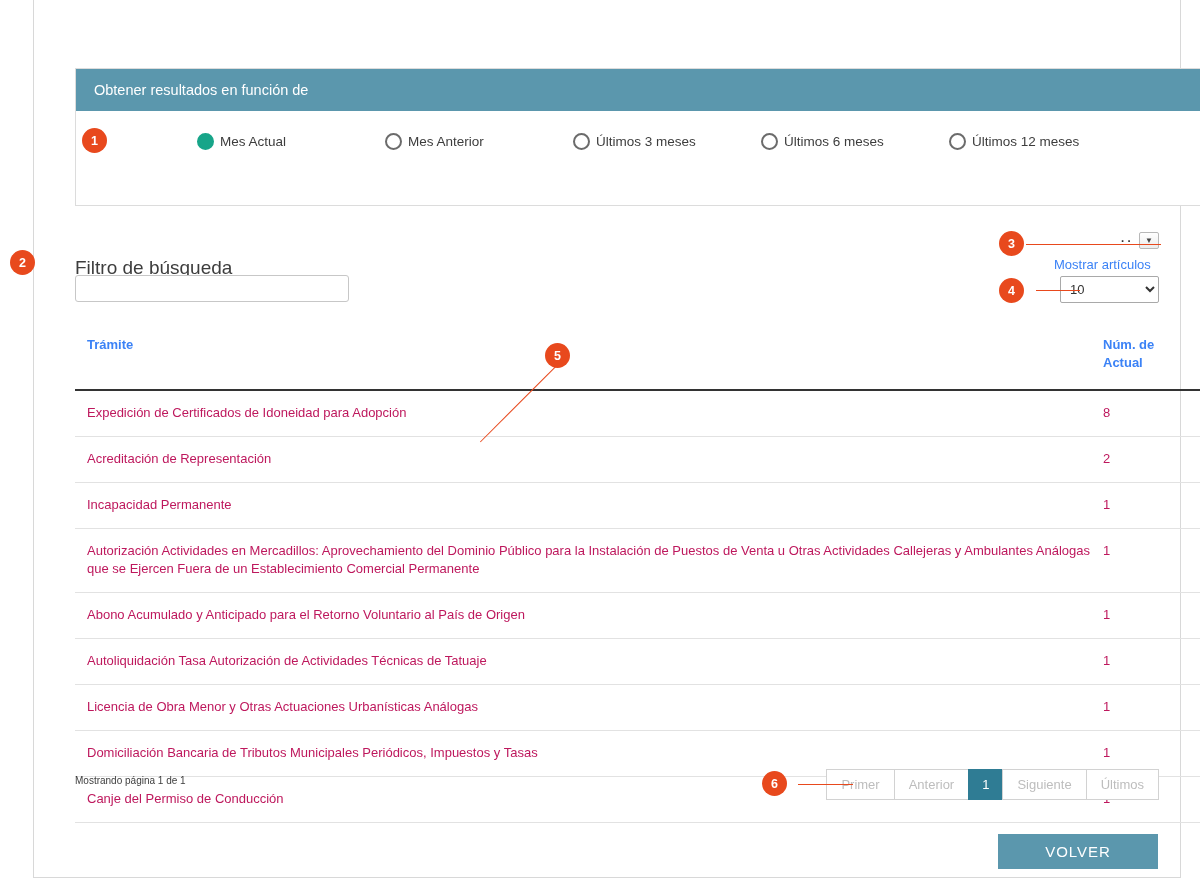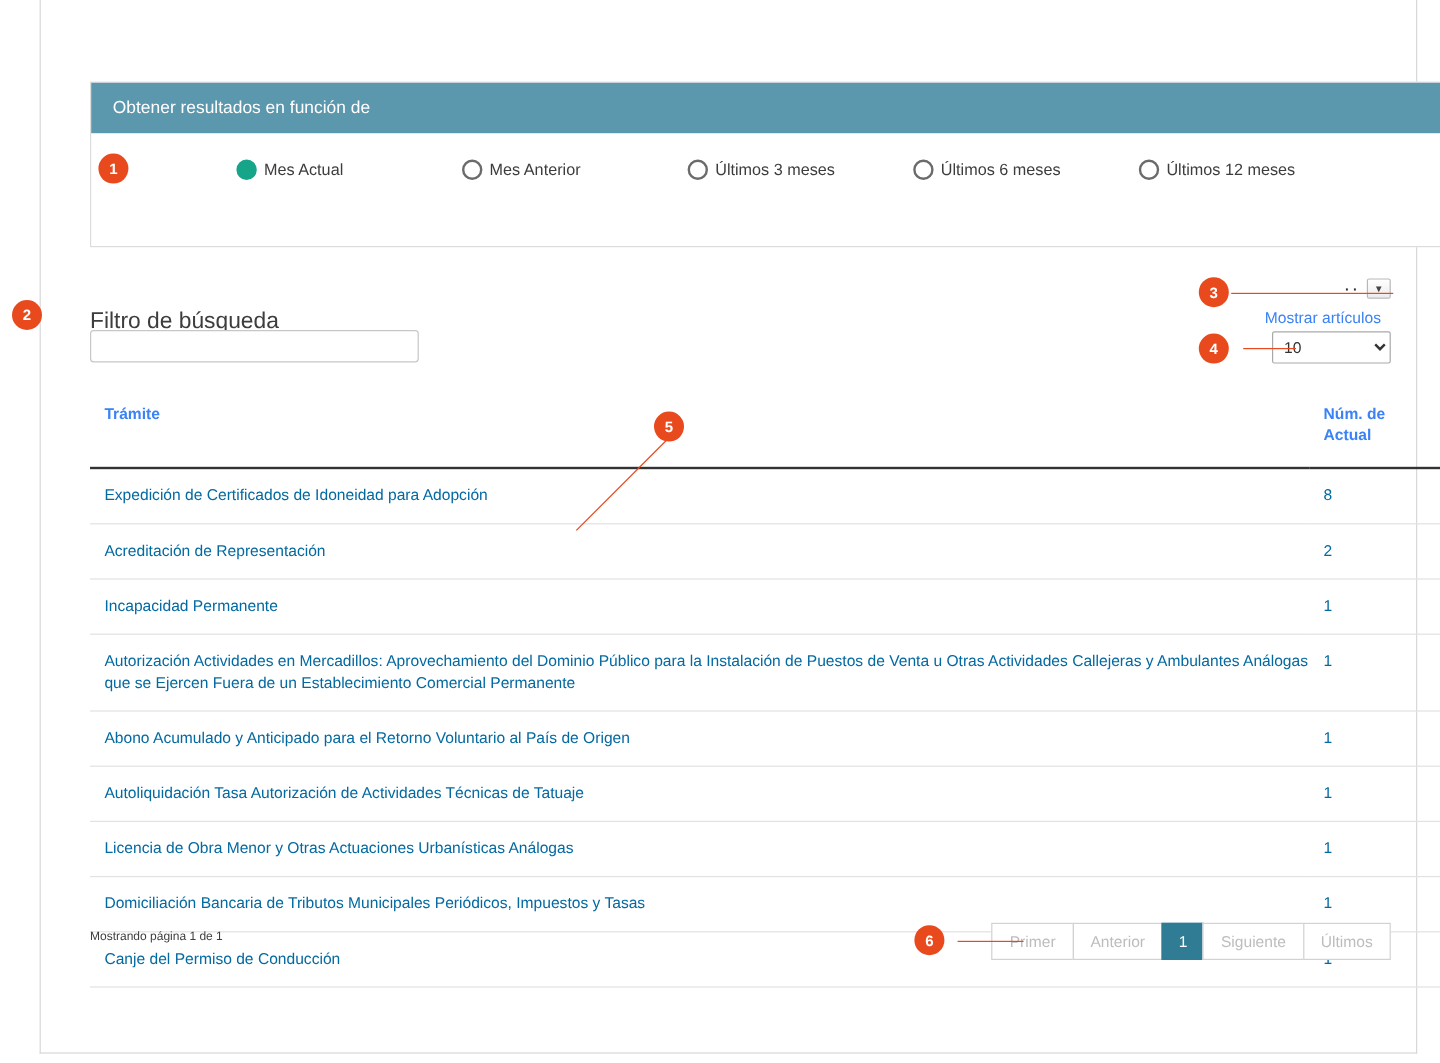--- a/index.html
+++ b/index.html
@@ -192,7 +192,7 @@
   table.dt tbody td {
     padding: 13px 0 13px 12px;
     border-bottom: 1px solid #e2e2e2;
-    color: #0369a1;
+    color: #be185d;
     line-height: 1.45;
     vertical-align: top;
   }

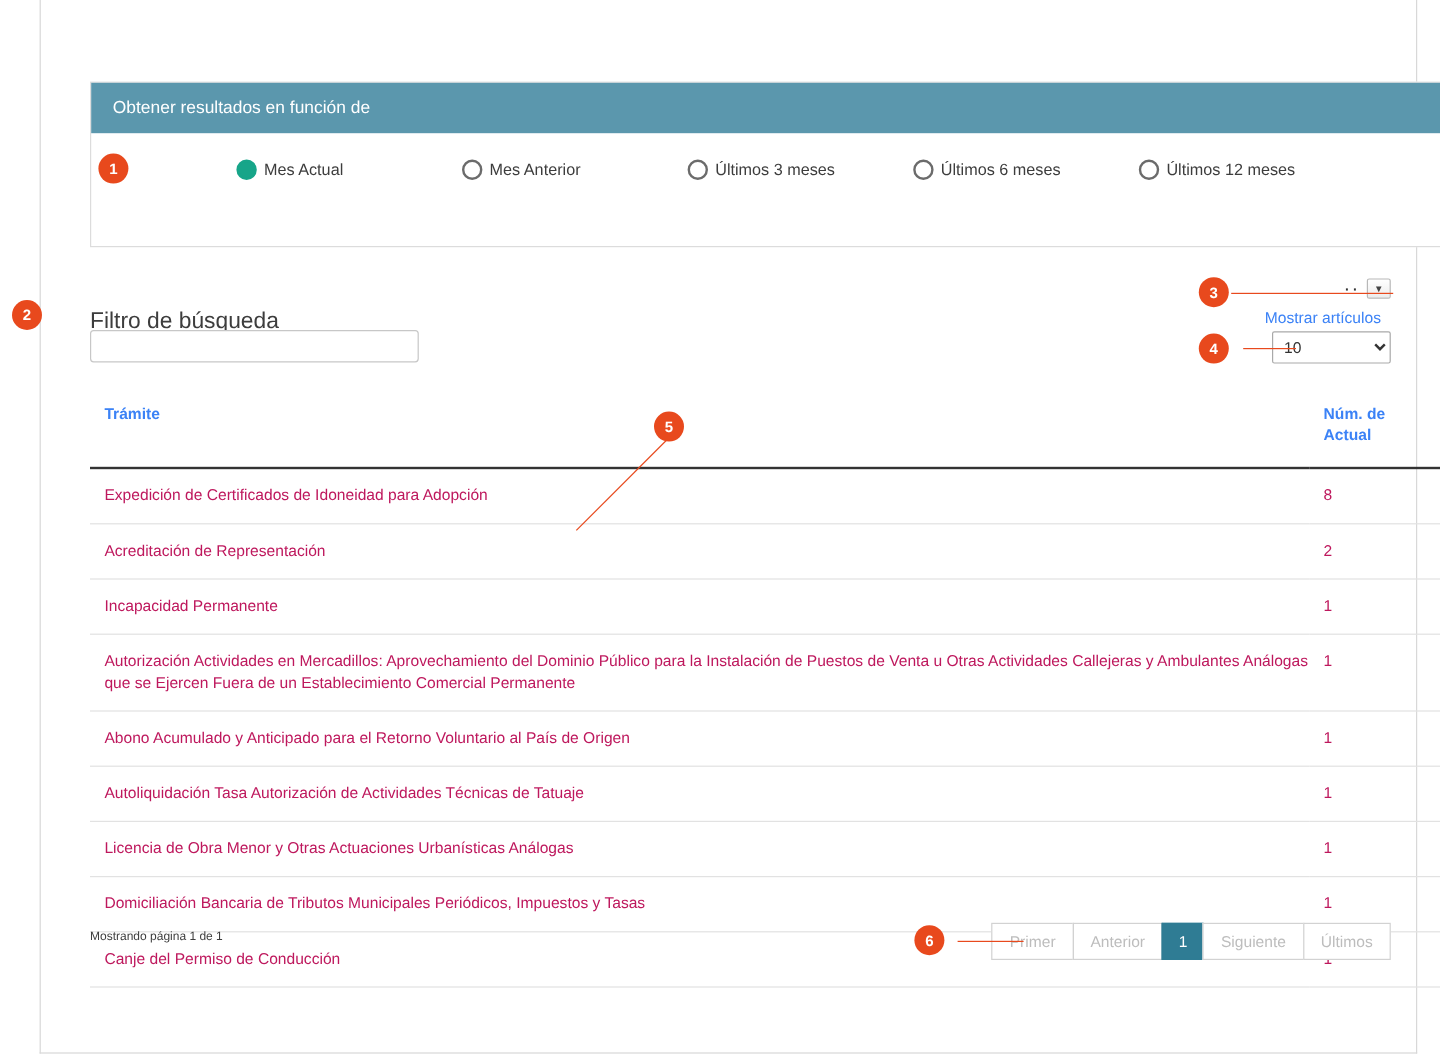--- a/index.html
+++ b/index.html
@@ -387,6 +387,7 @@
     <button class="pg-btn">Últimos</button>
   </div>
 
+  <button class="volver-btn">VOLVER</button>
 
 </div>
 

